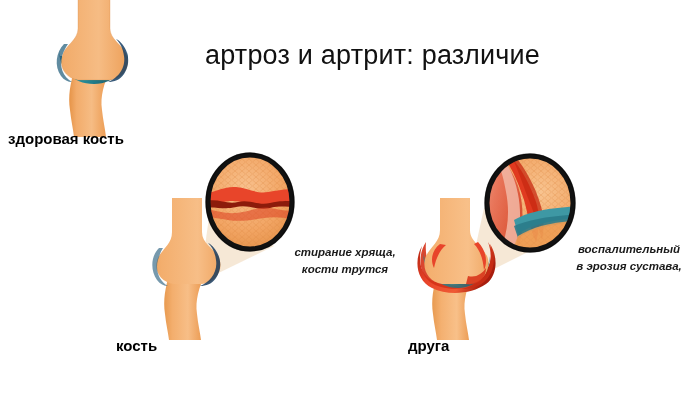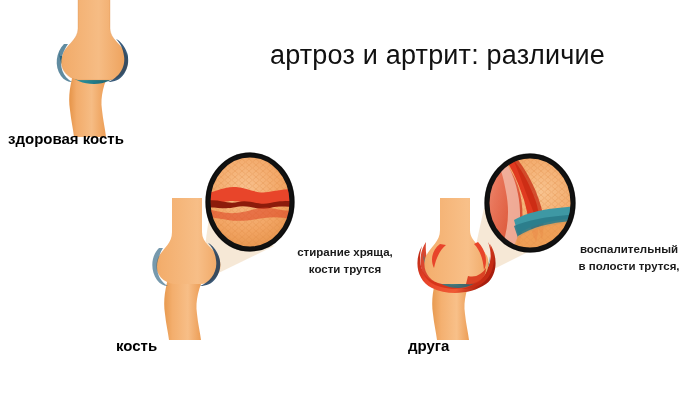--- a/index.html
+++ b/index.html
@@ -23,7 +23,7 @@
     left: 205px;
     top: 40px;
     width: 400px;
-    text-align: right;
+    text-align: left;
     font-size: 27px;
     font-weight: 400;
     color: #111111;

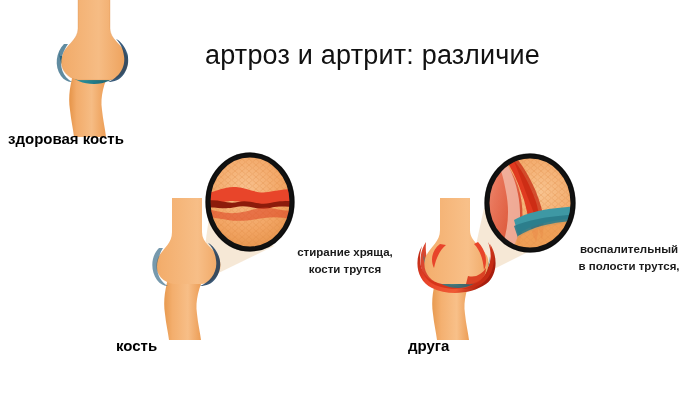--- a/index.html
+++ b/index.html
@@ -51,6 +51,7 @@
     color: #1a1a1a;
     line-height: 17px;
     text-align: center;
+    font-style: italic;
   }
   .caption-arthrosis { left: 262px; top: 244px; width: 166px; }
   .caption-arthritis { left: 558px; top: 241px; width: 142px; }

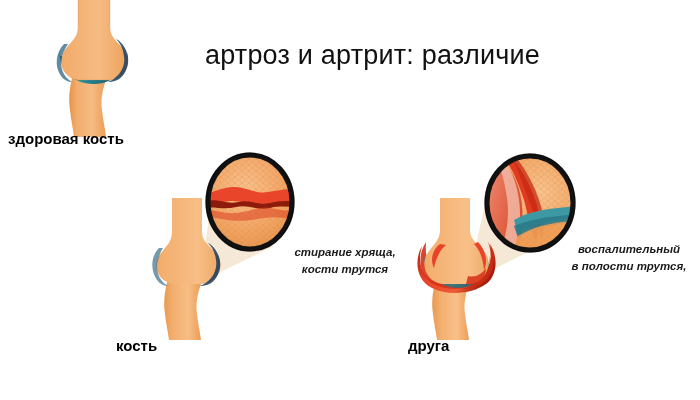--- a/index.html
+++ b/index.html
@@ -340,7 +340,7 @@
 
   <div class="caption caption-arthritis">
     <div>воспалительный</div>
-    <div>в полости трутся,</div>
+    <div>в эрозия сустава,</div>
   </div>
 
 </div>

